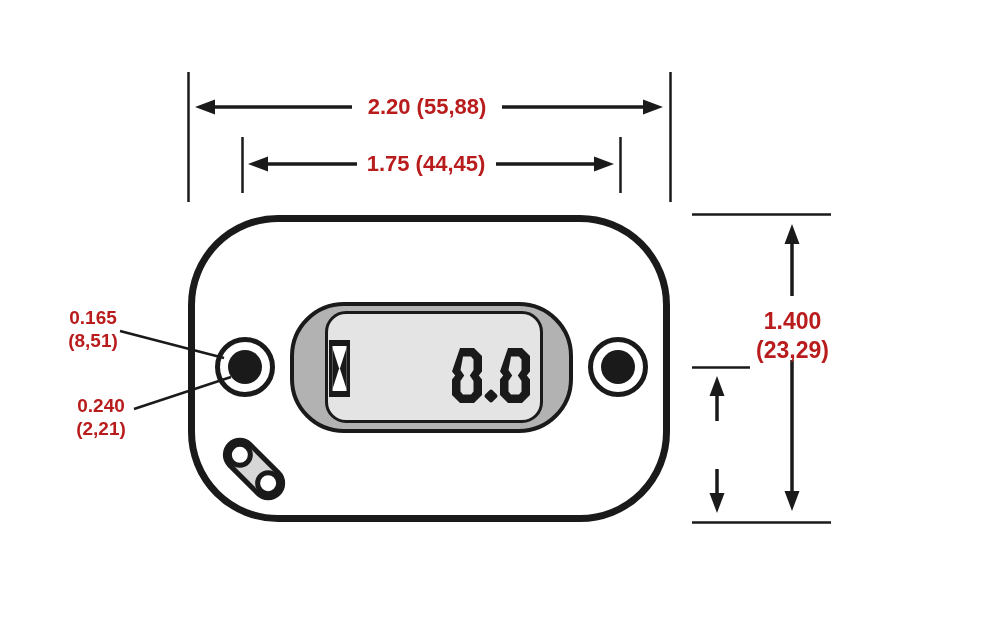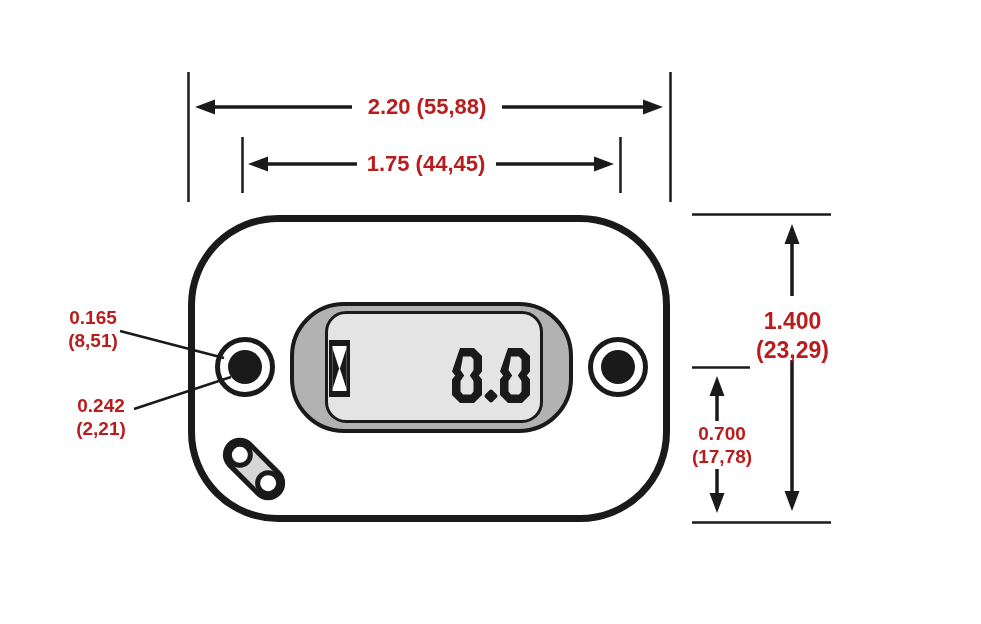--- a/index.html
+++ b/index.html
@@ -172,7 +172,7 @@
   </div>
 
   <div class="lbl lbl-hole-inner">
-    <span>0.242</span>
+    <span>0.240</span>
     <span>(2,21)</span>
   </div>
 

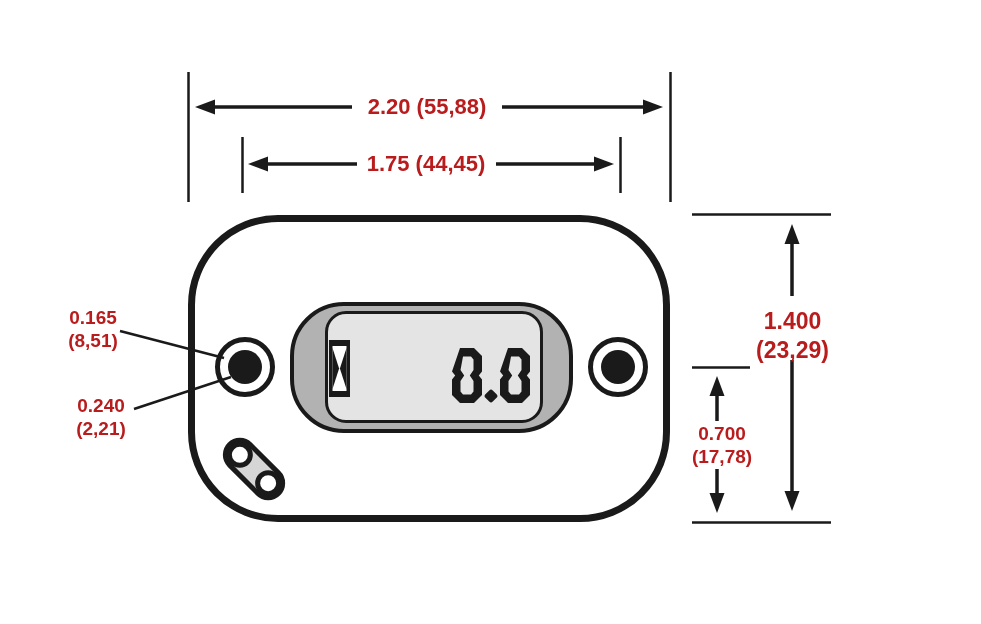--- a/index.html
+++ b/index.html
@@ -161,10 +161,6 @@
     <span>(23,29)</span>
   </div>
 
-  <div class="lbl lbl-h-hole">
-    <span>0.700</span>
-    <span>(17,78)</span>
-  </div>
 
   <div class="lbl lbl-hole-outer">
     <span>0.165</span>

